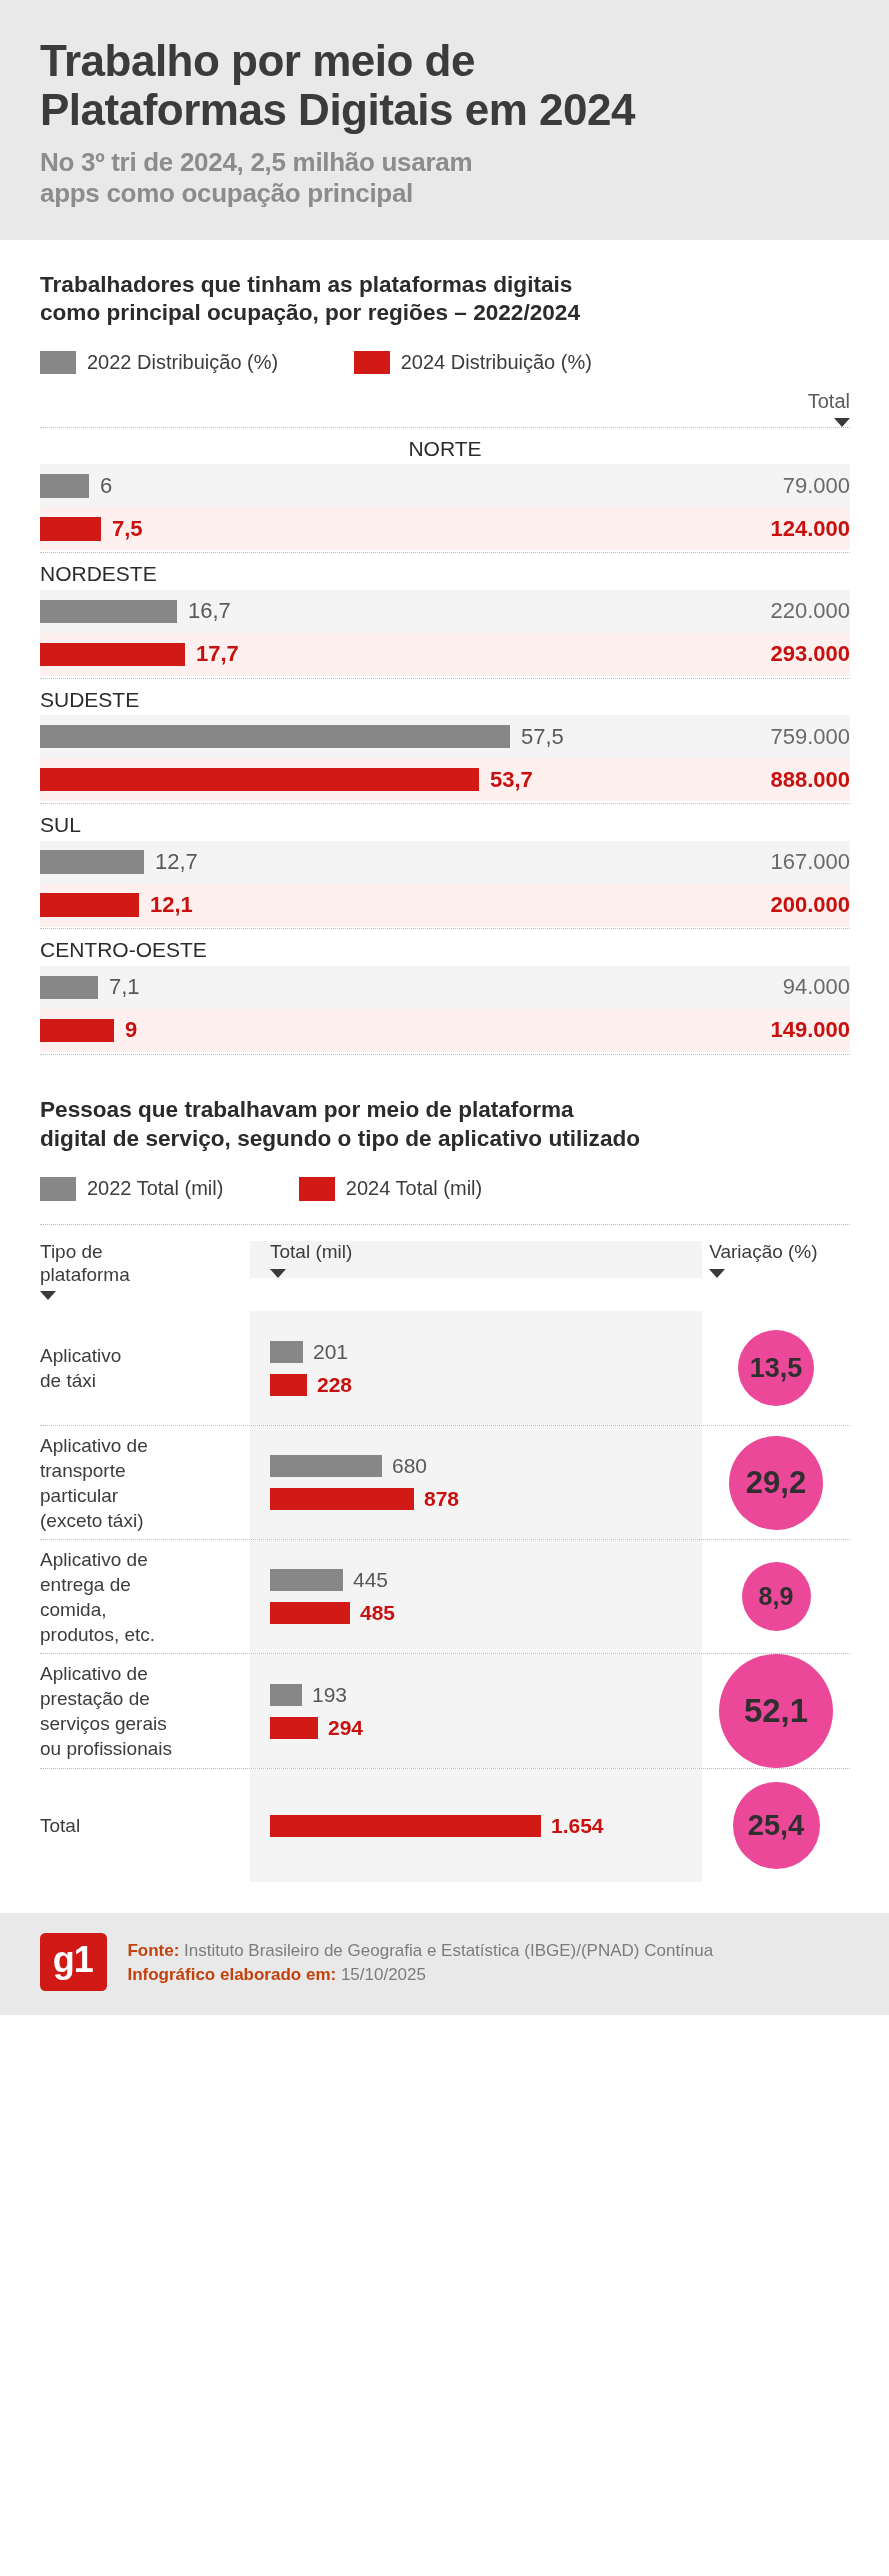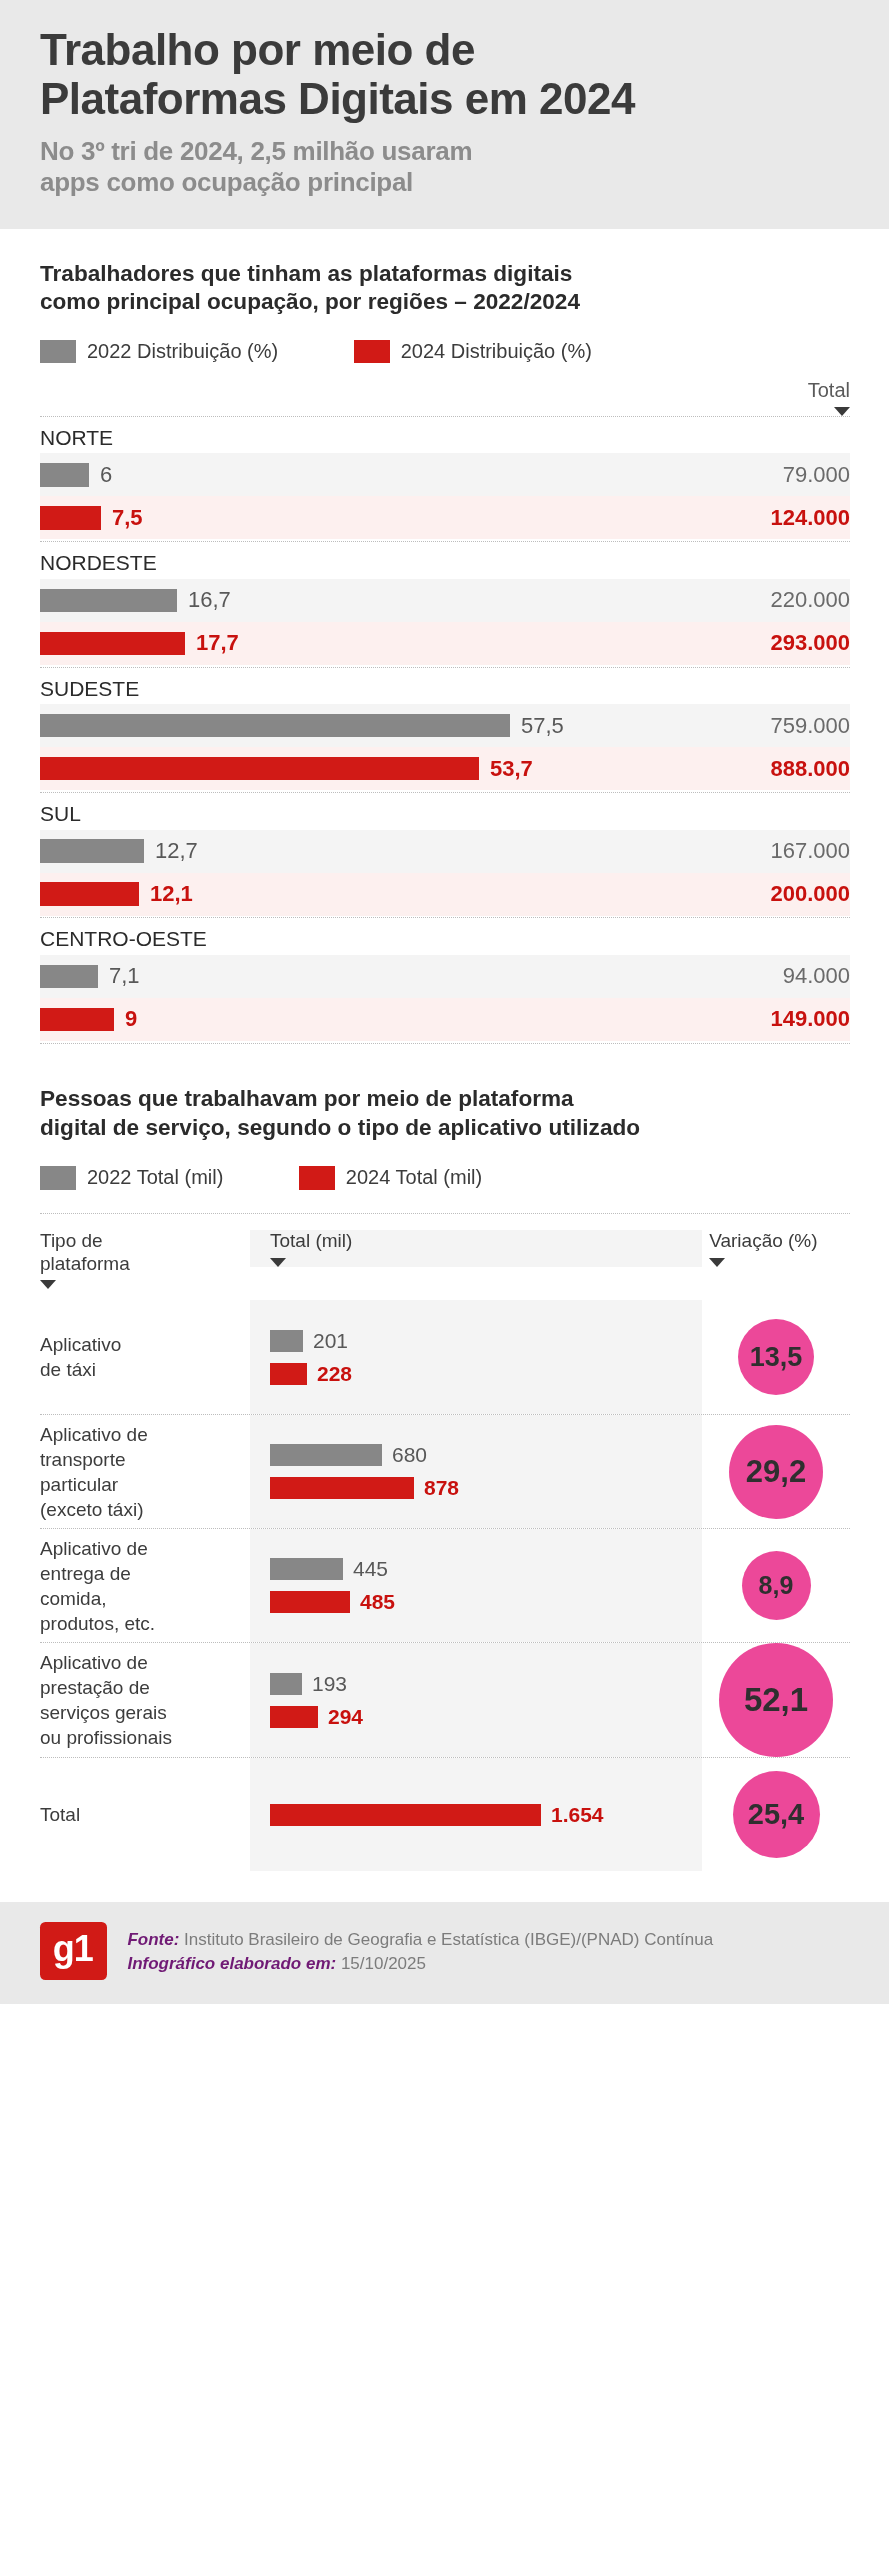--- a/index.html
+++ b/index.html
@@ -19,7 +19,7 @@
   
   .header {
     background: #e9e9e9;
-    padding: 25px 40px 31px 40px;
+    padding: 36px 40px 31px 40px;
   }
   .title {
     font-size: 44px;

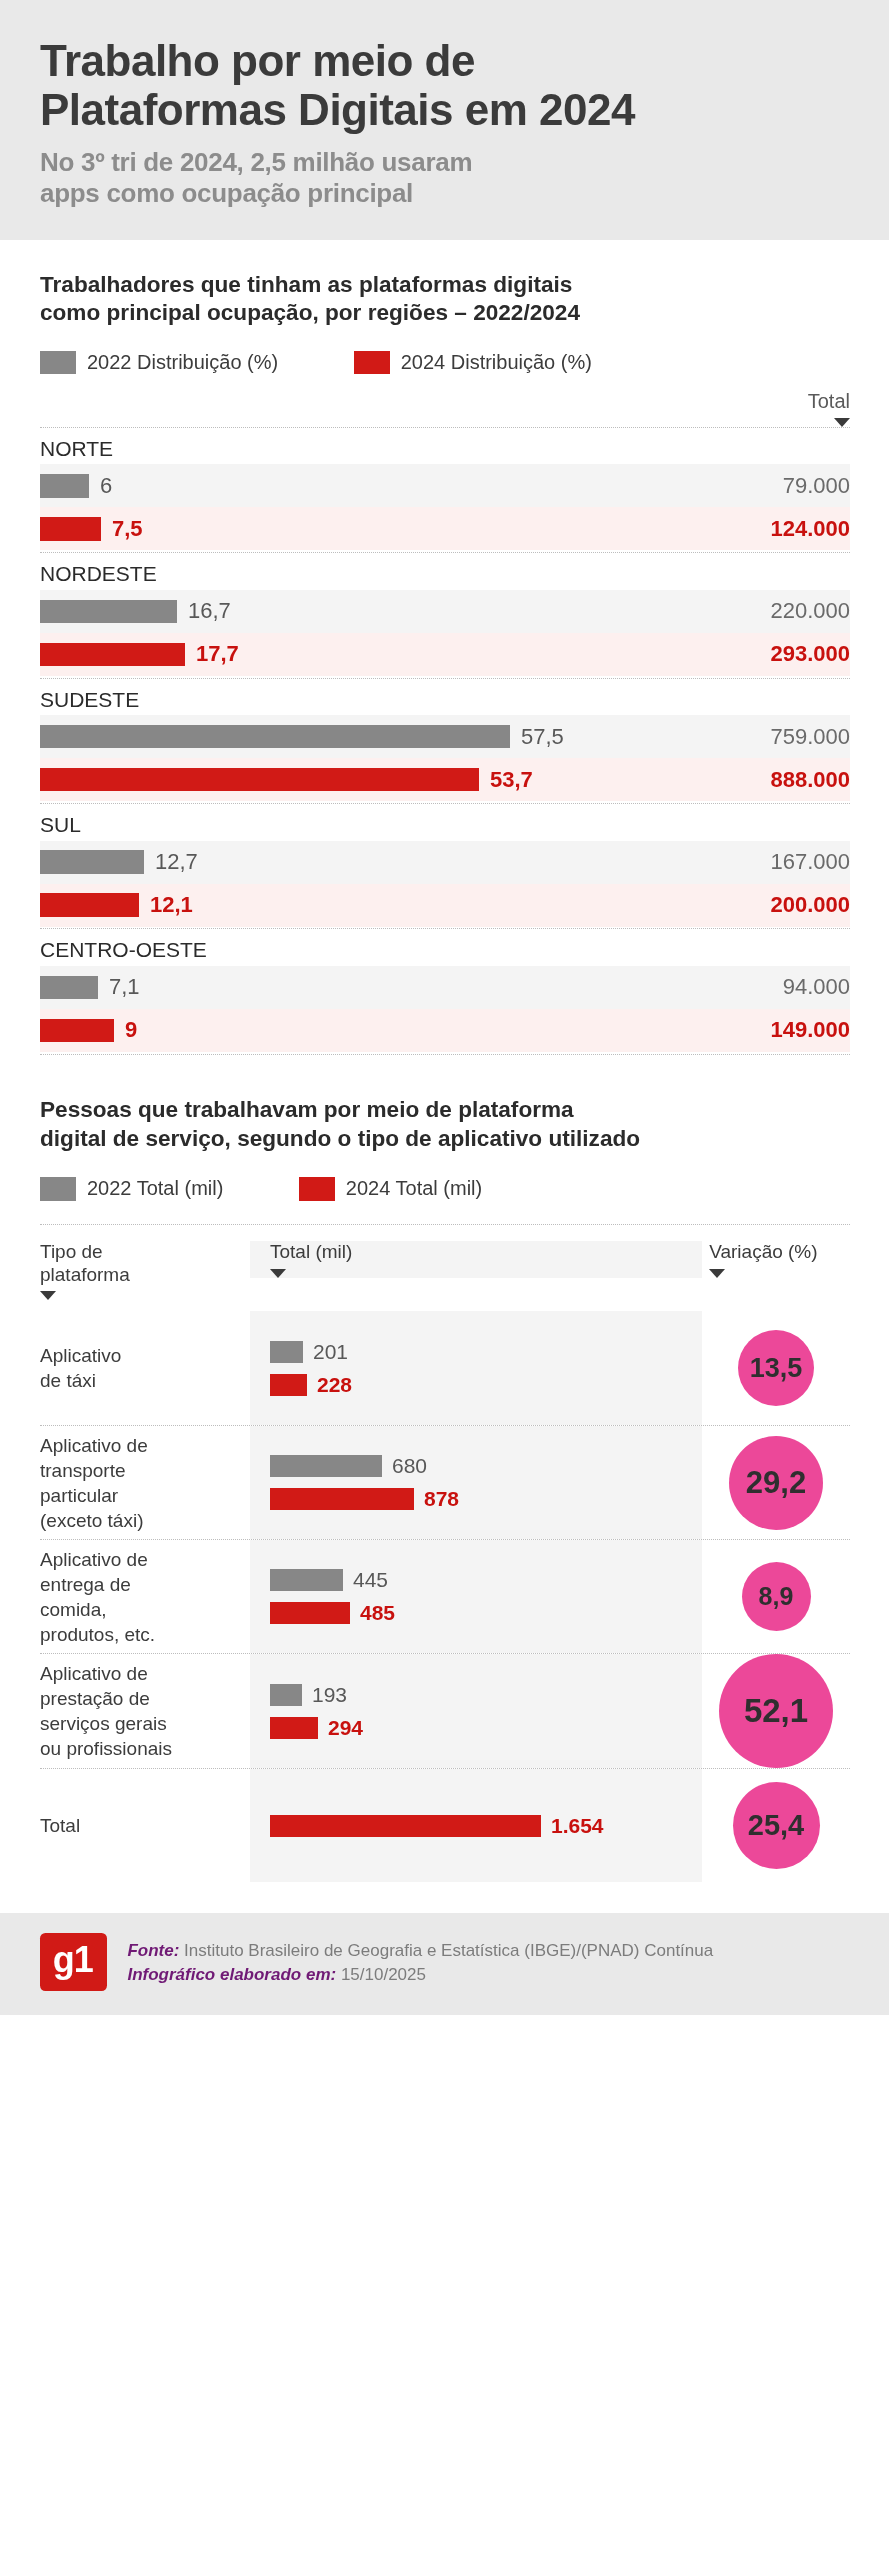--- a/index.html
+++ b/index.html
@@ -79,7 +79,7 @@
   }
 
   .region-block { border-bottom: 0.9px dotted #bdbdbd; padding-bottom: 1.8px; }
-  .region-block:first-of-type { border-top: 0.9px dotted #bdbdbd; }
+  .region-block:first-of-type { border-top: 0.9px dotted #bdbdbd; text-align: center; }
   .region-name {
     font-size: 21px;
     color: #2b2b2b;

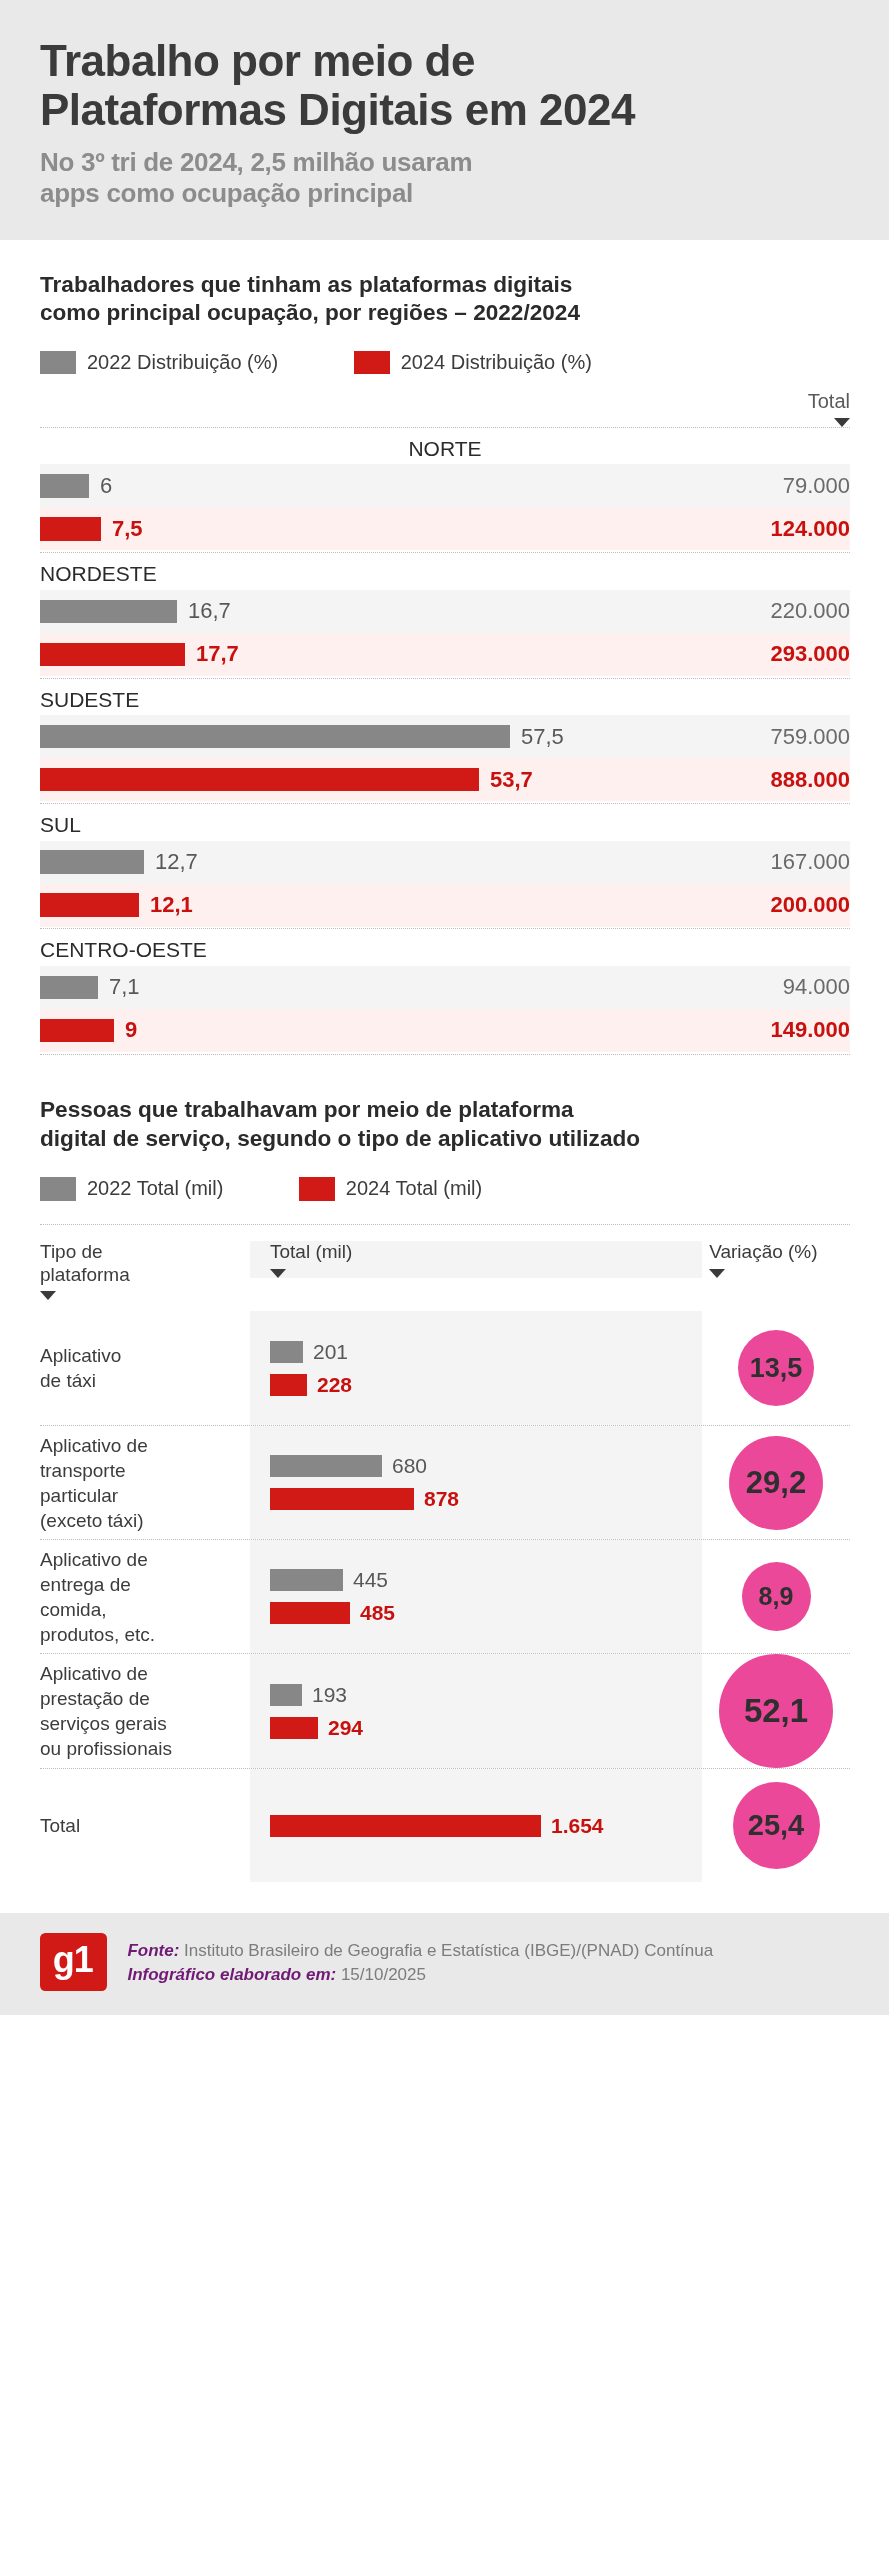--- a/index.html
+++ b/index.html
@@ -205,7 +205,7 @@
   }
   .foot-lines { padding-top: 5.4px; }
   .foot-line { font-size: 17px; color: #7c7c7c; line-height: 1.45; }
-  .foot-line b { color: #701a75; font-style: italic; }
+  .foot-line b { color: #c2410c; }
 </style>
 </head>
 <body>

